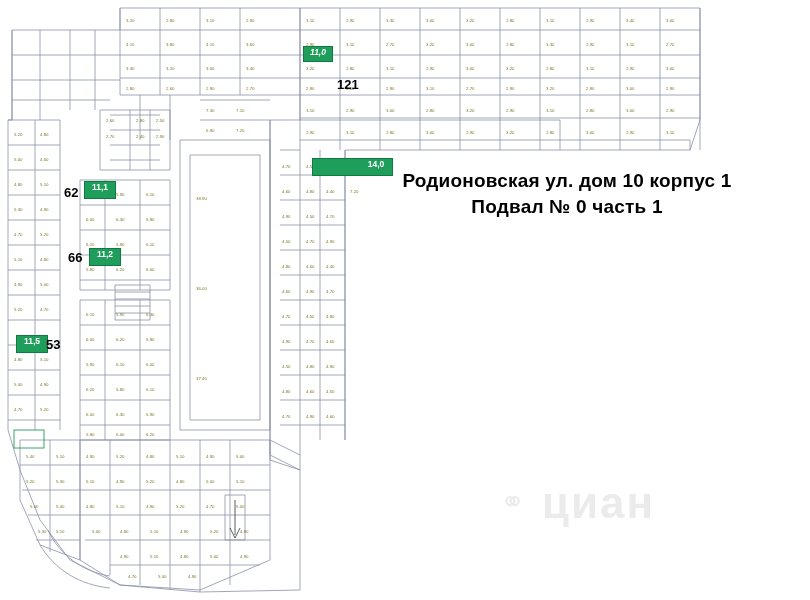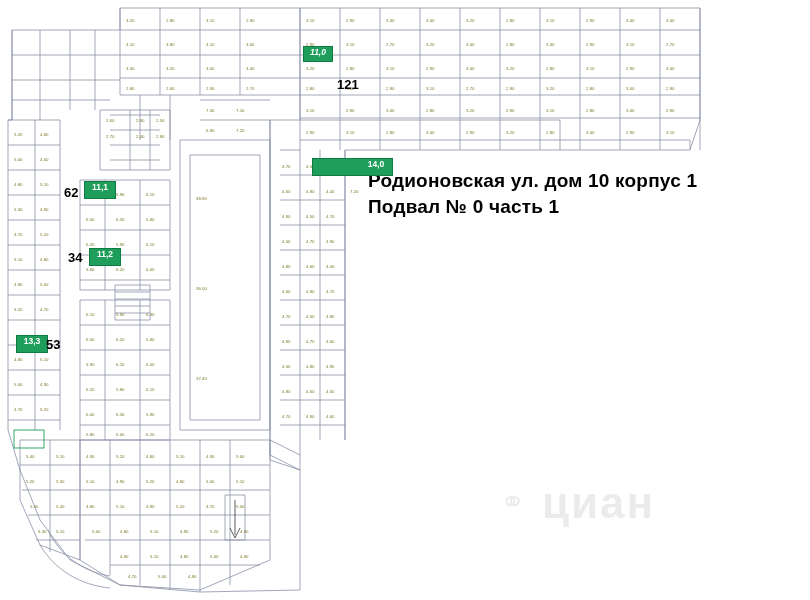--- a/index.html
+++ b/index.html
@@ -28,9 +28,10 @@
   }
   .title-block {
     position: absolute;
-    left: 368px;
+    left: 352px;
     top: 168px;
     width: 430px;
+    text-align: center;
     color: #000000;
     font-weight: bold;
     font-size: 19px;

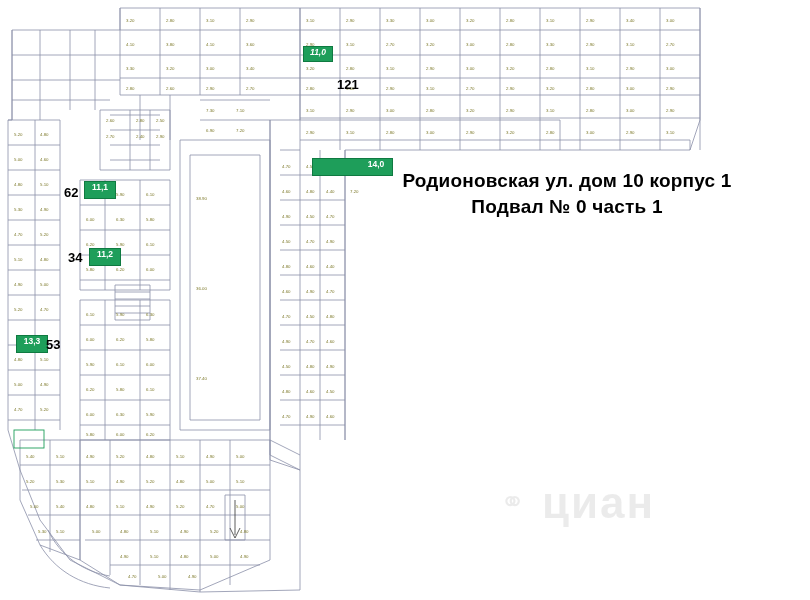--- a/index.html
+++ b/index.html
@@ -387,7 +387,7 @@
   <div class="unit-label" style="left:64px; top:186px;">62</div>
   <div class="unit-chip" style="left:84px; top:181px; width:28px; height:16px;">11,1</div>
 
-  <div class="unit-label" style="left:68px; top:251px;">34</div>
+  <div class="unit-label" style="left:68px; top:251px;">66</div>
   <div class="unit-chip" style="left:89px; top:248px; width:28px; height:16px;">11,2</div>
 
   <div class="unit-chip" style="left:16px; top:335px; width:28px; height:16px;">13,3</div>

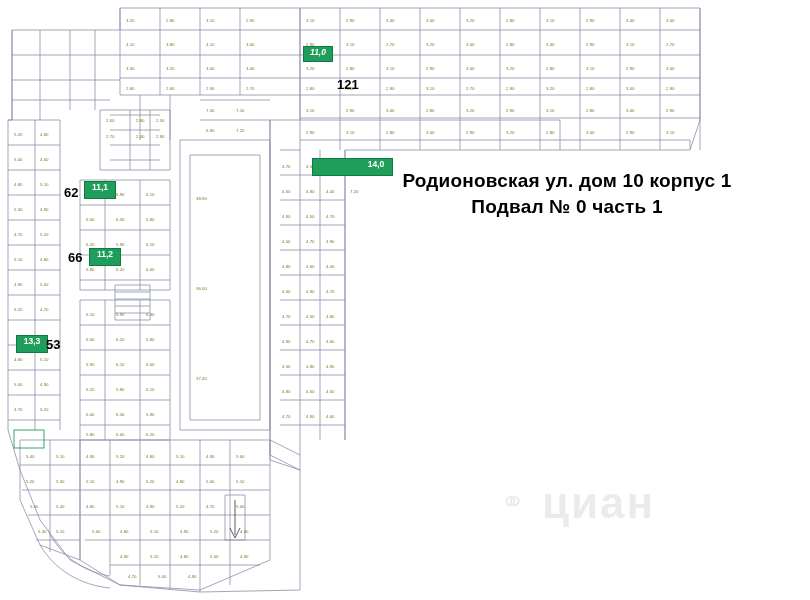--- a/index.html
+++ b/index.html
@@ -390,7 +390,7 @@
   <div class="unit-label" style="left:68px; top:251px;">66</div>
   <div class="unit-chip" style="left:89px; top:248px; width:28px; height:16px;">11,2</div>
 
-  <div class="unit-chip" style="left:16px; top:335px; width:28px; height:16px;">13,3</div>
+  <div class="unit-chip" style="left:16px; top:335px; width:28px; height:16px;">11,5</div>
   <div class="unit-label" style="left:46px; top:338px;">53</div>
 
   <div class="watermark">

